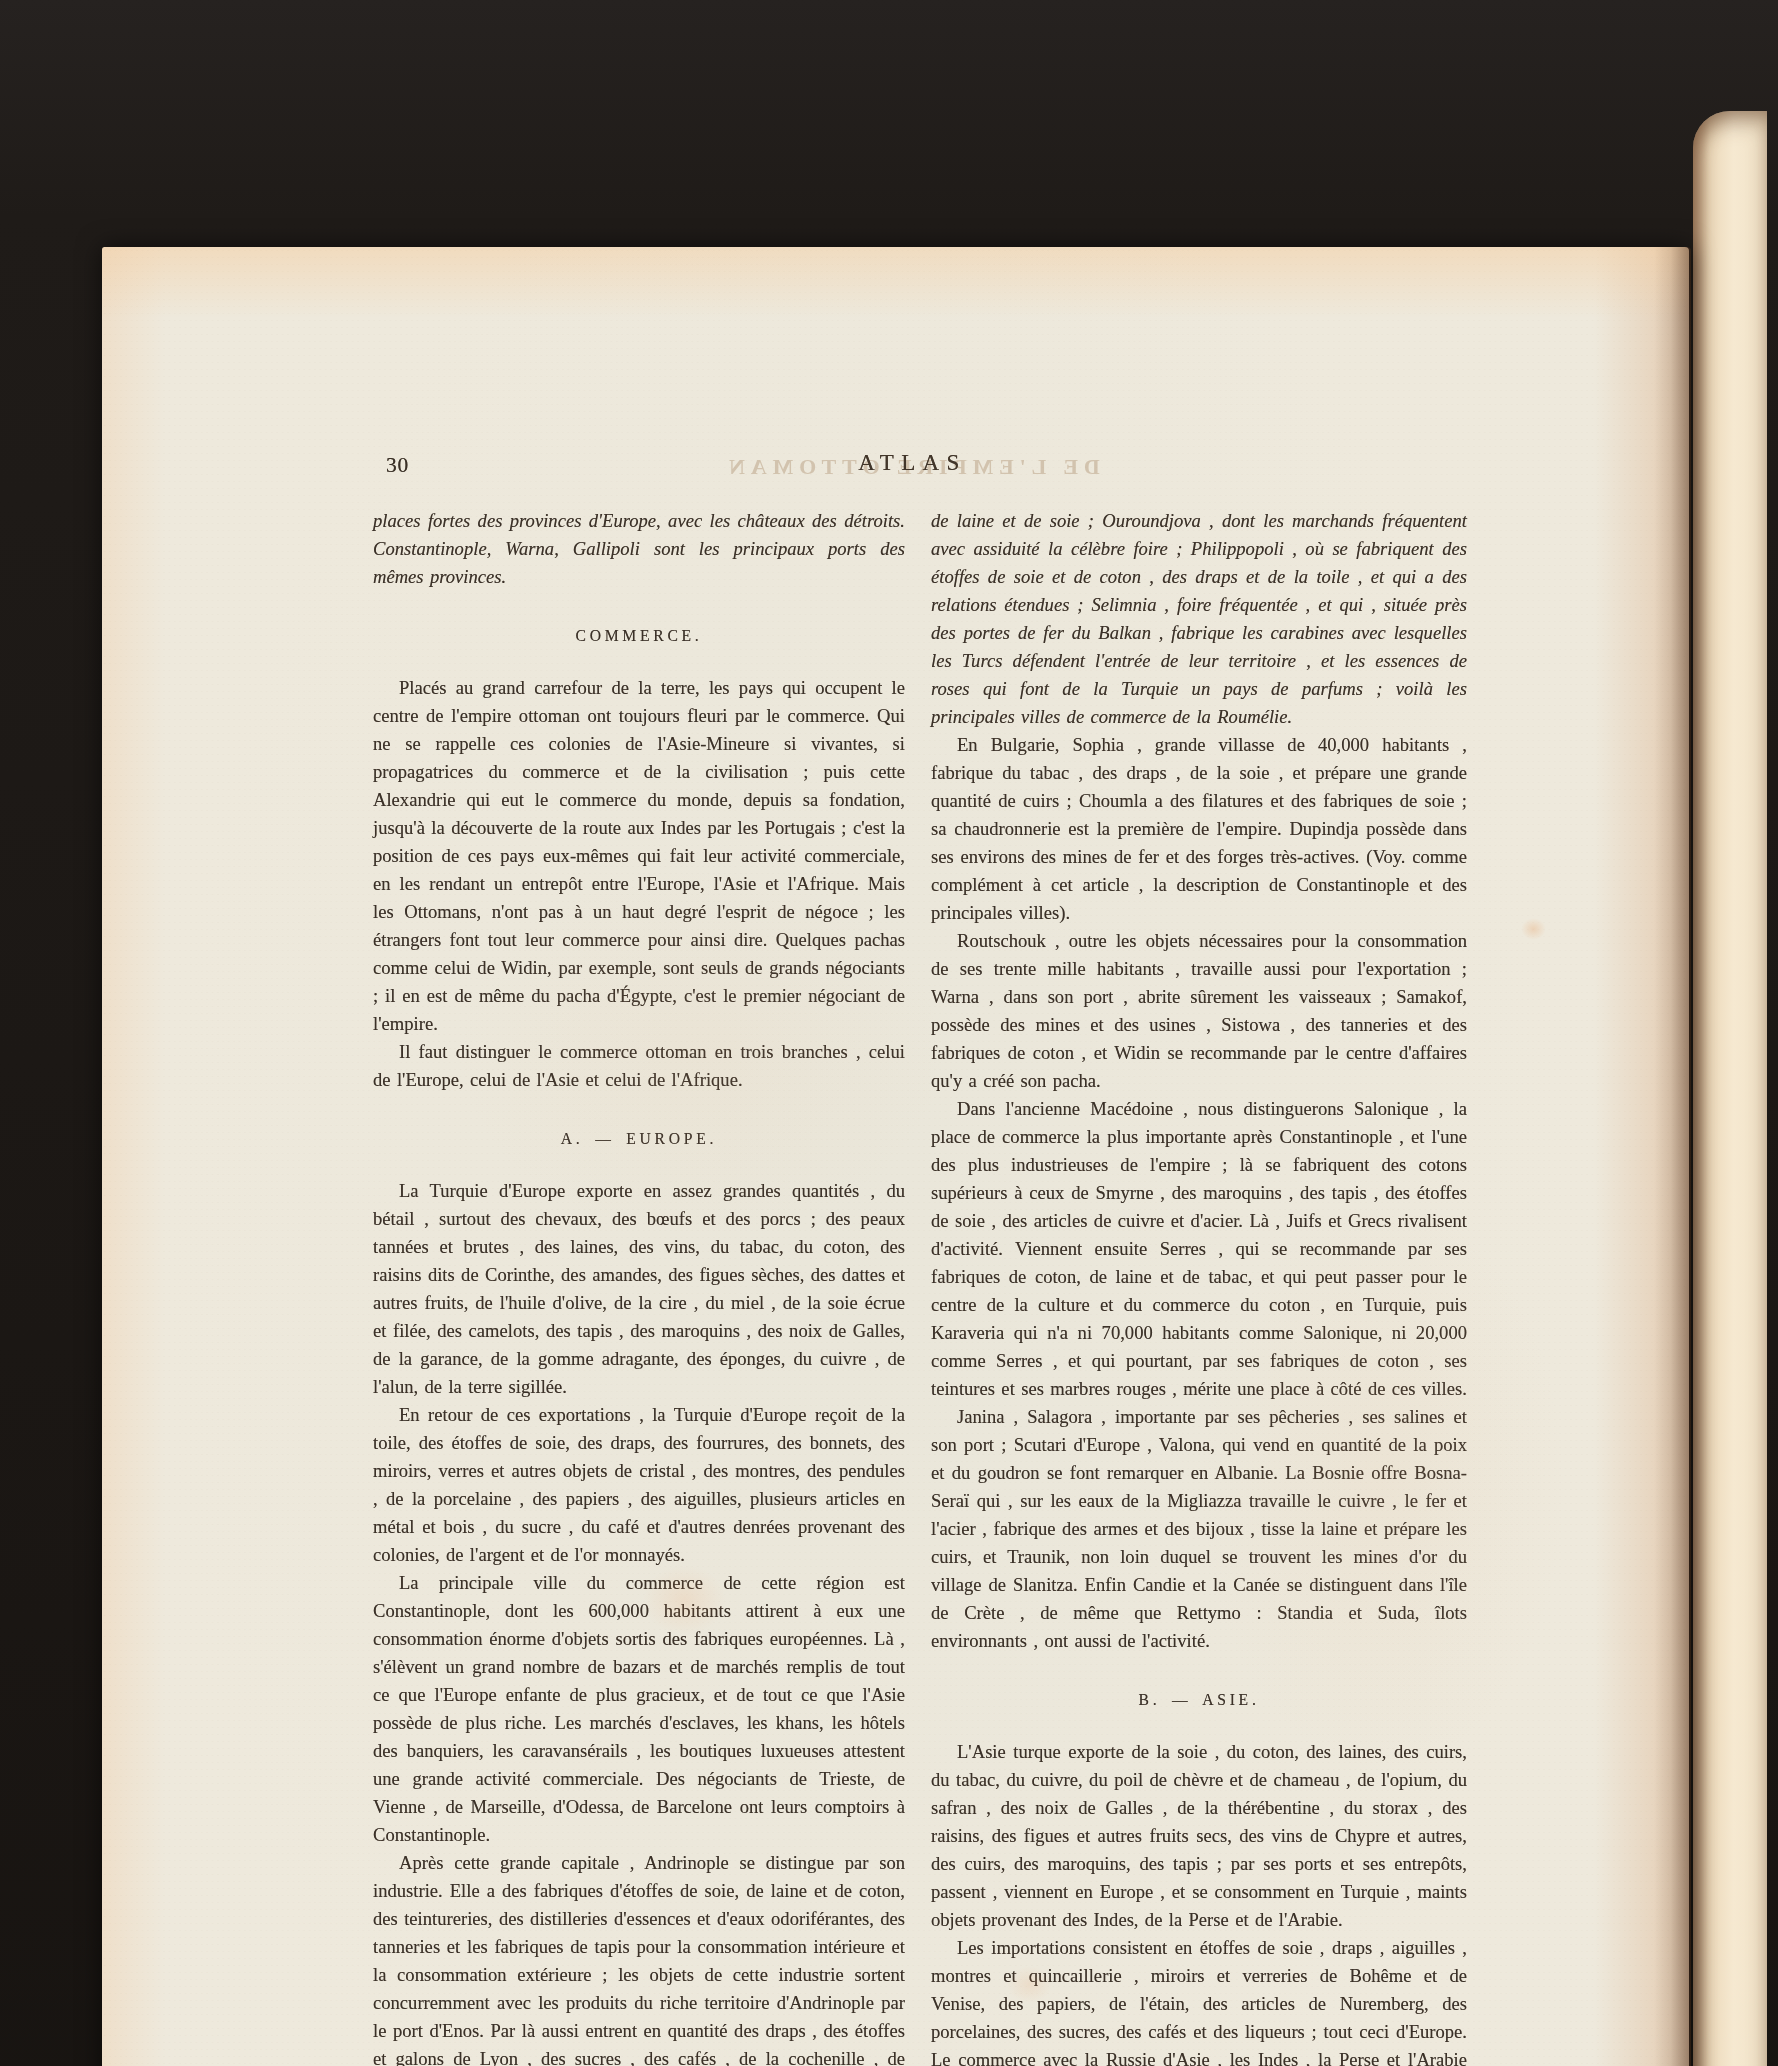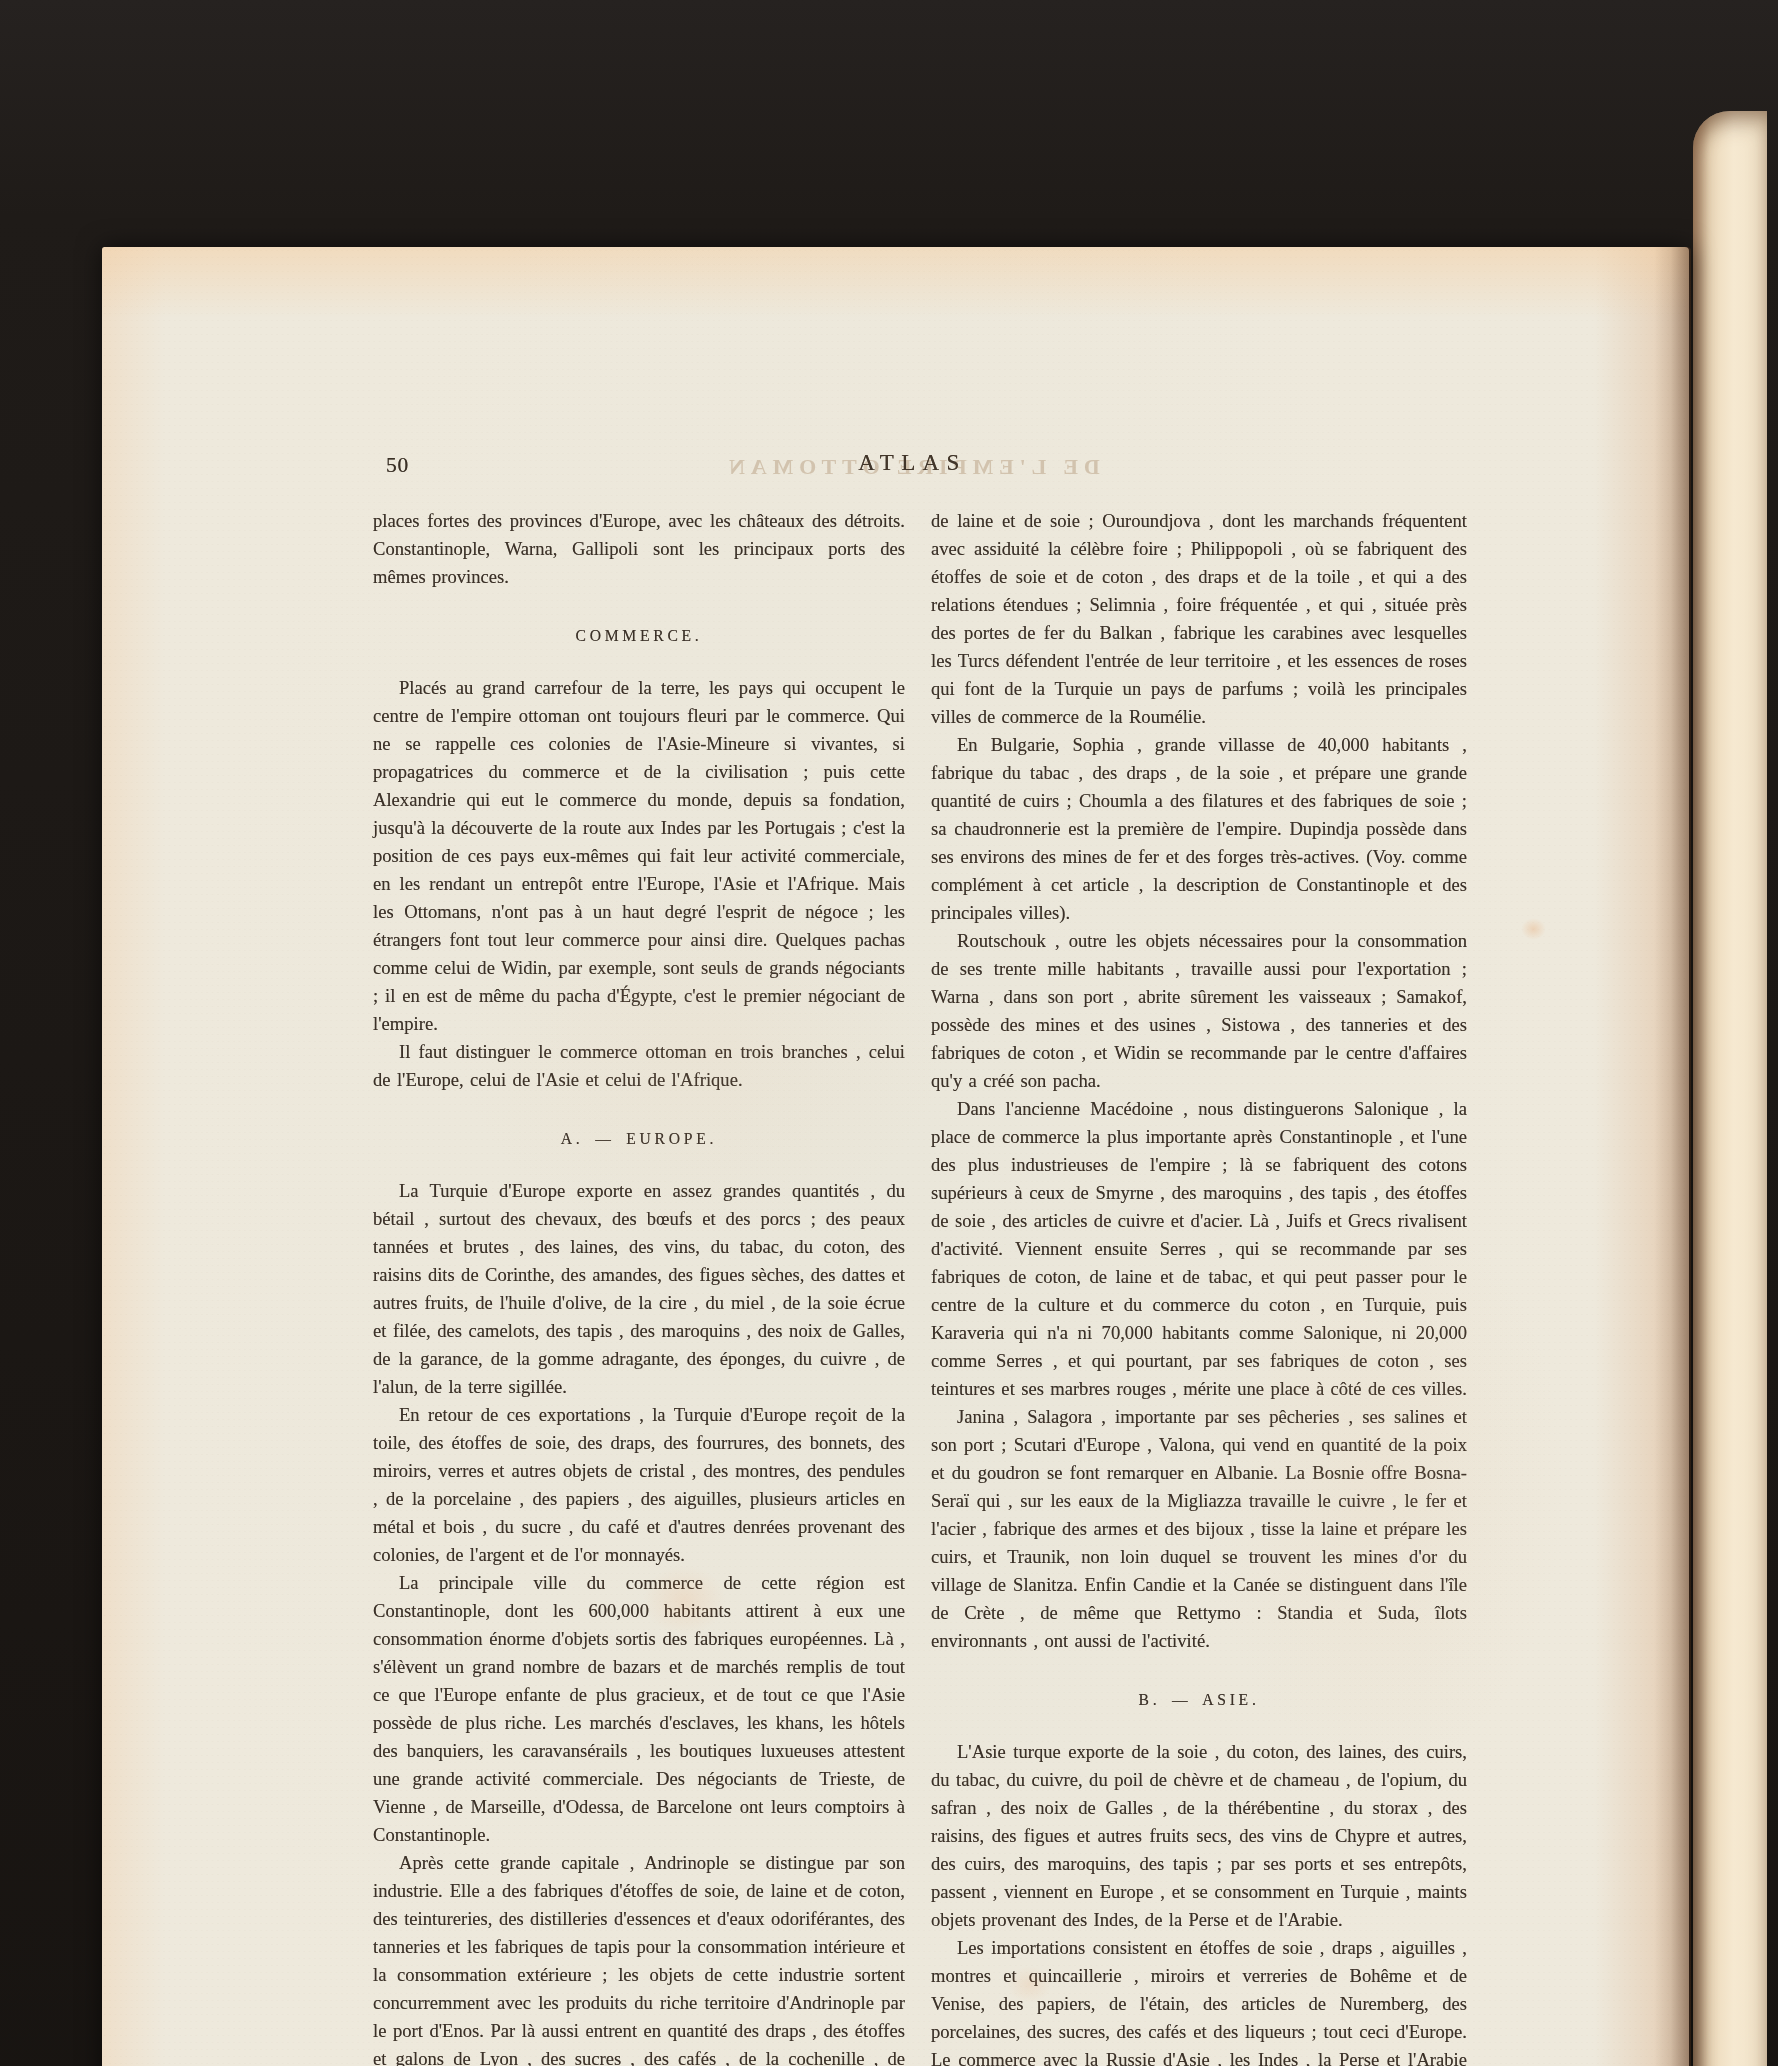--- a/index.html
+++ b/index.html
@@ -75,7 +75,7 @@
     <div class="grain"></div>
 
     <div class="bleed-title">DE L'EMPIRE OTTOMAN</div>
-    <div class="page-number">50</div>
+    <div class="page-number">30</div>
     <div class="running-title">ATLAS</div>
 
     <div class="col col-left">

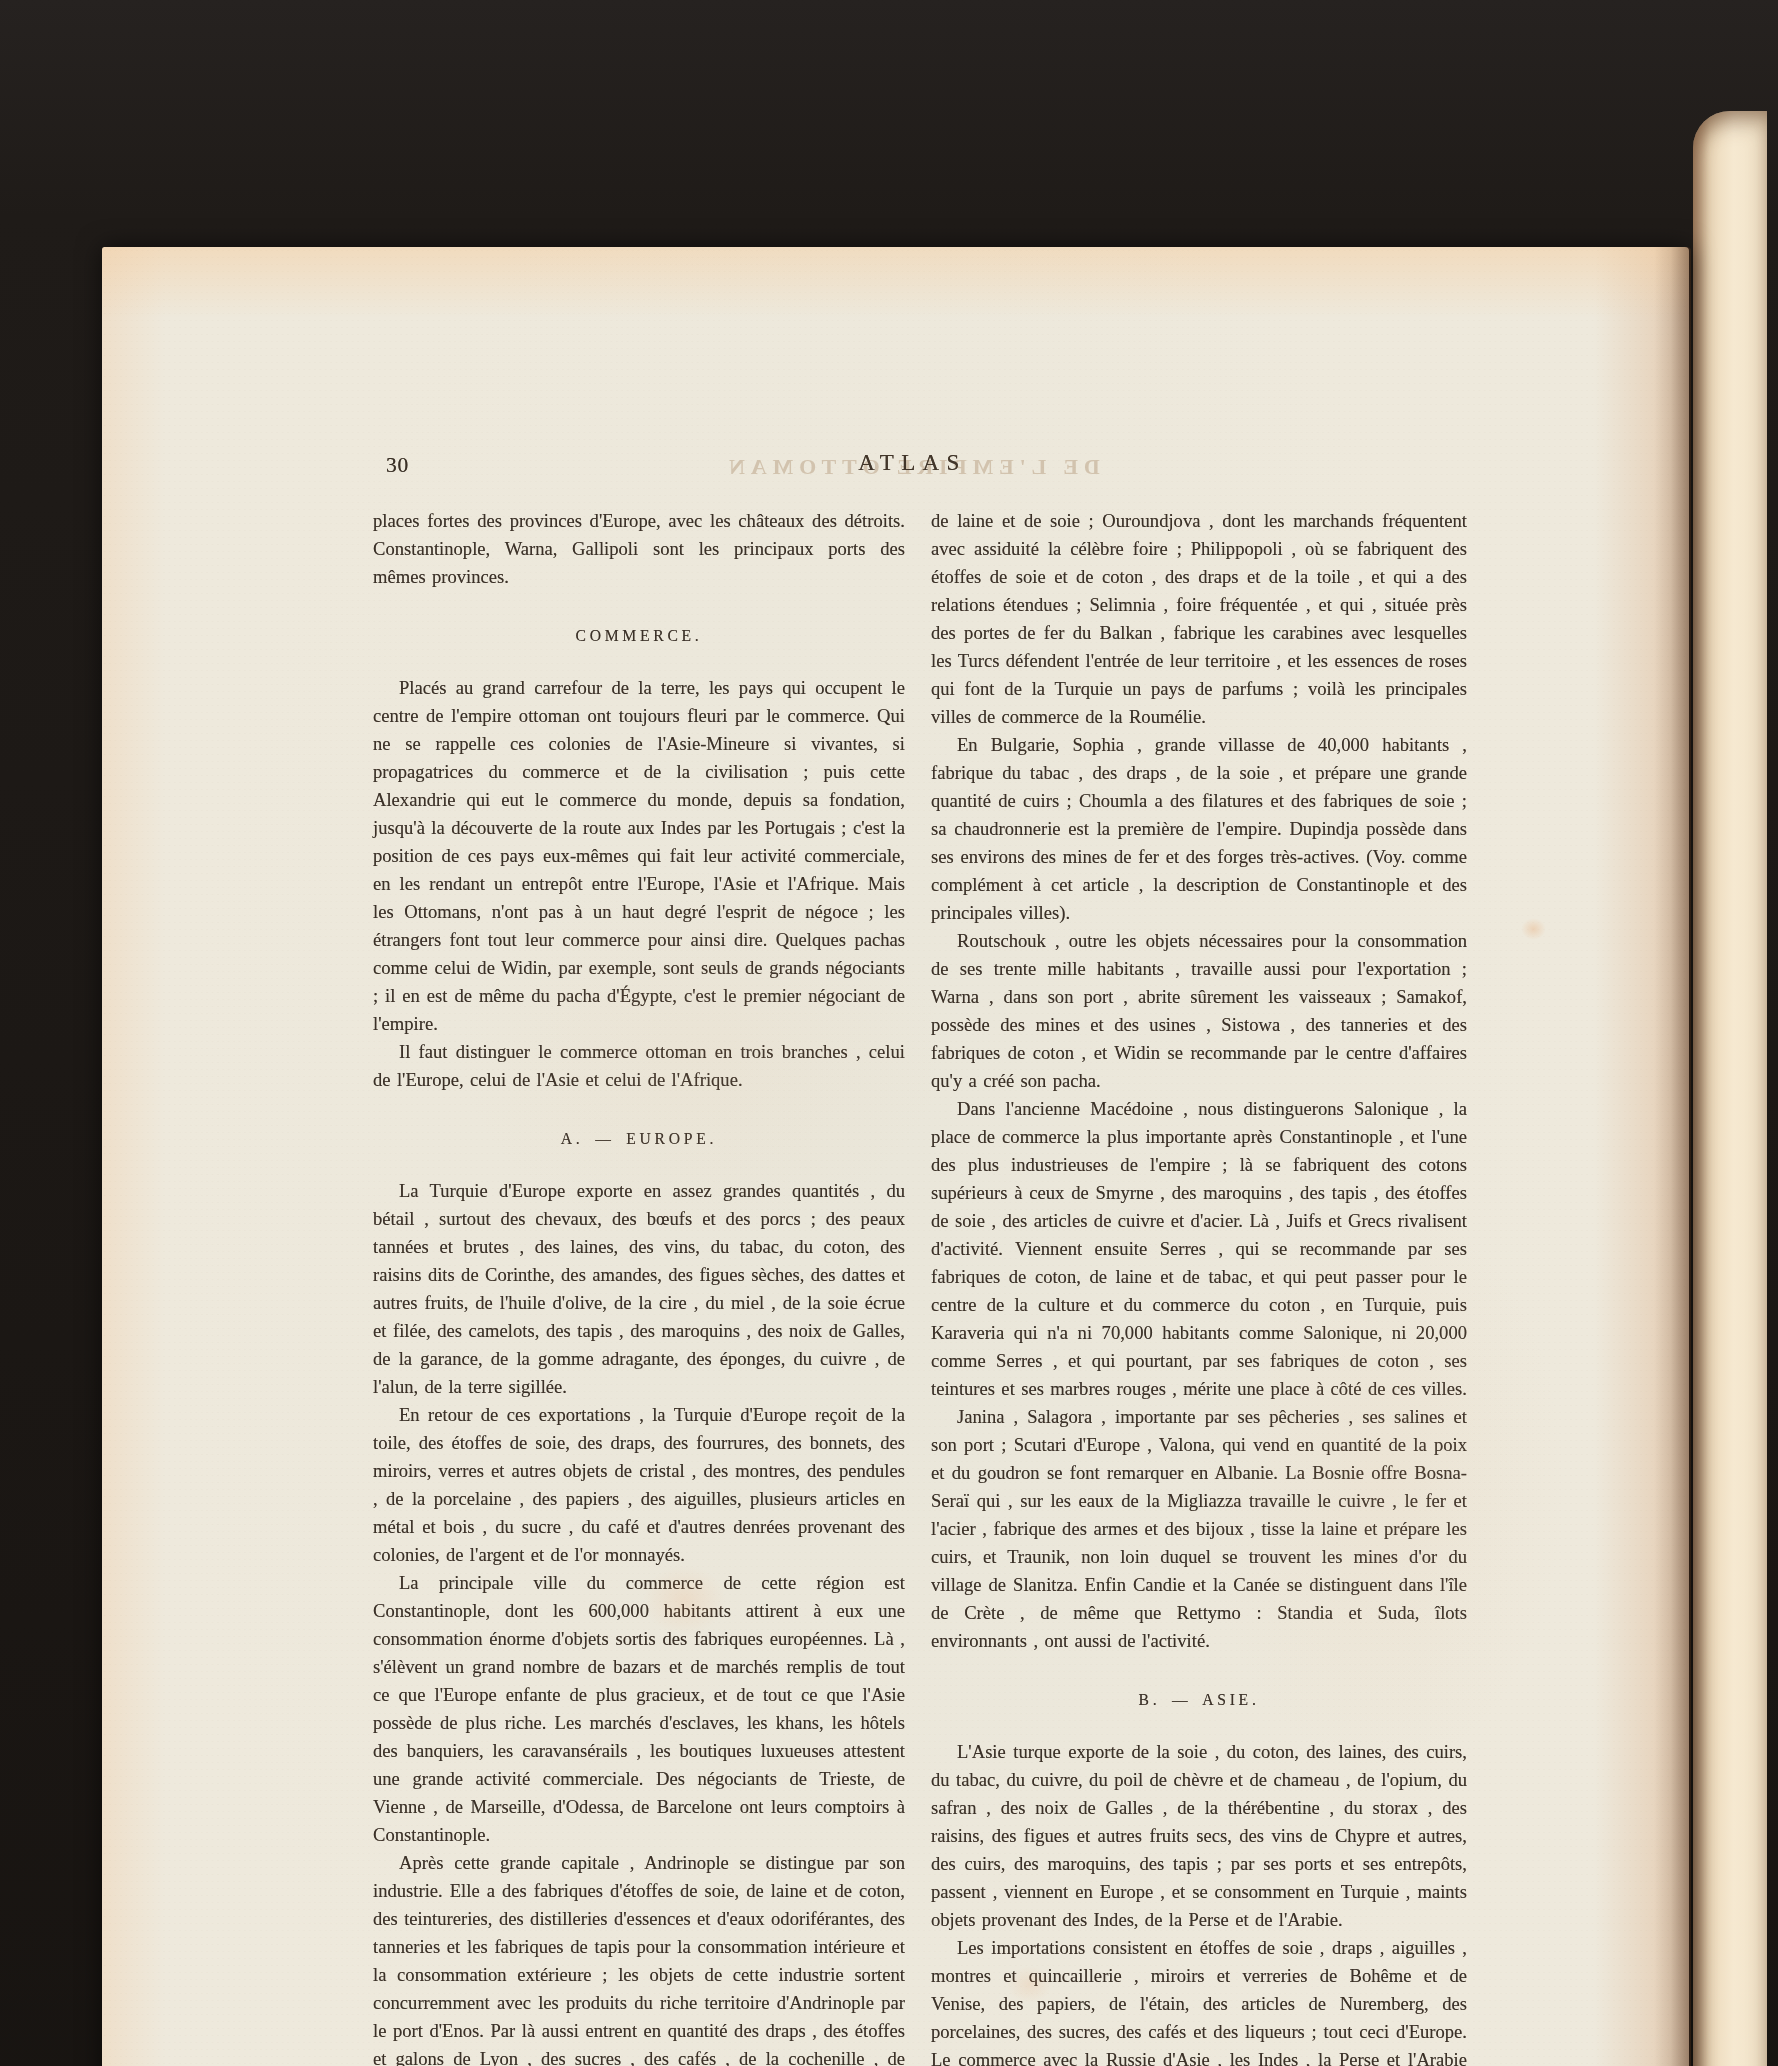--- a/index.html
+++ b/index.html
@@ -48,7 +48,7 @@
   .col-left{left:271px;width:532px;}
   .col-right{left:829px;width:536px;}
   .col p.paragraph{margin:0;text-indent:26px;}
-  .col p.paragraph.noindent{text-indent:0;}
+  .col p.paragraph.noindent{text-indent:0;font-style:italic;}
   .col h3.heading{margin:31px 0 24px;text-align:center;font-weight:normal;
       font-size:15.7px;letter-spacing:3.7px;word-spacing:4.1px;text-indent:0;}
 

